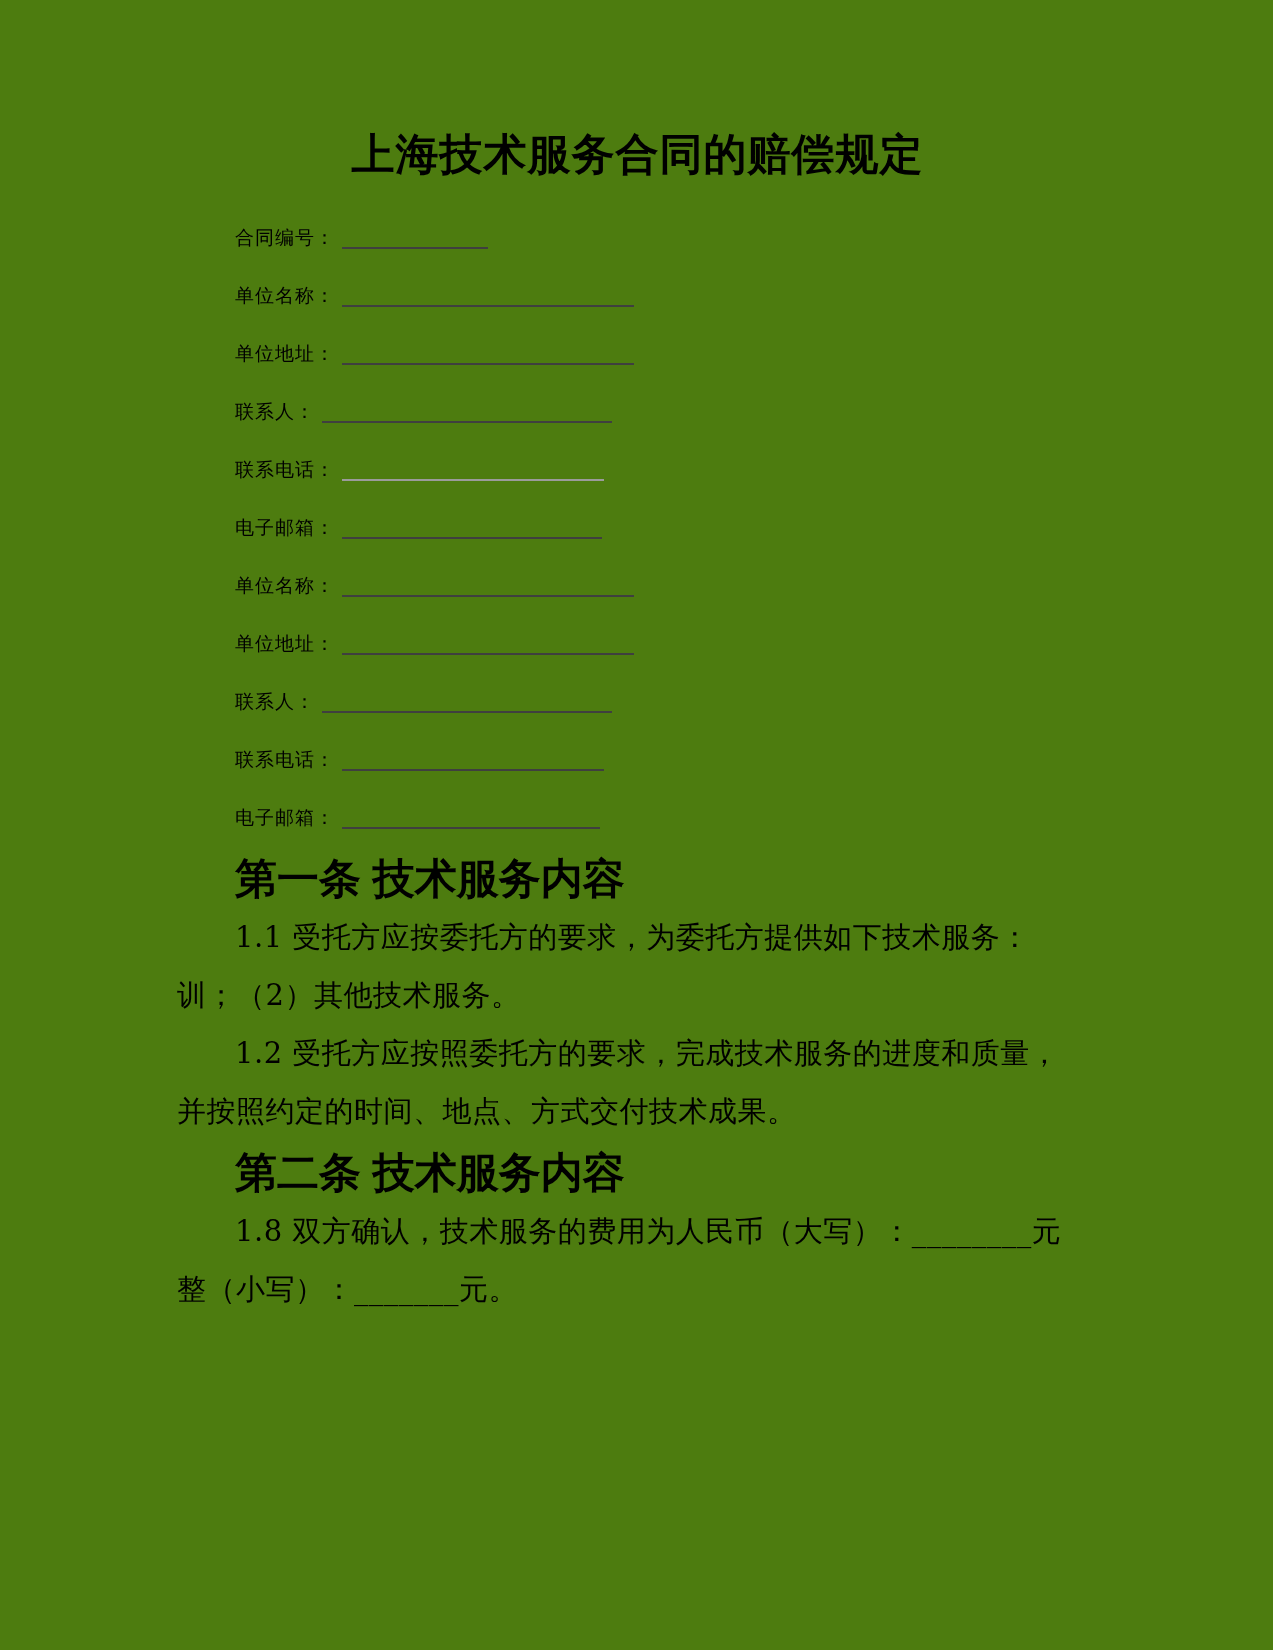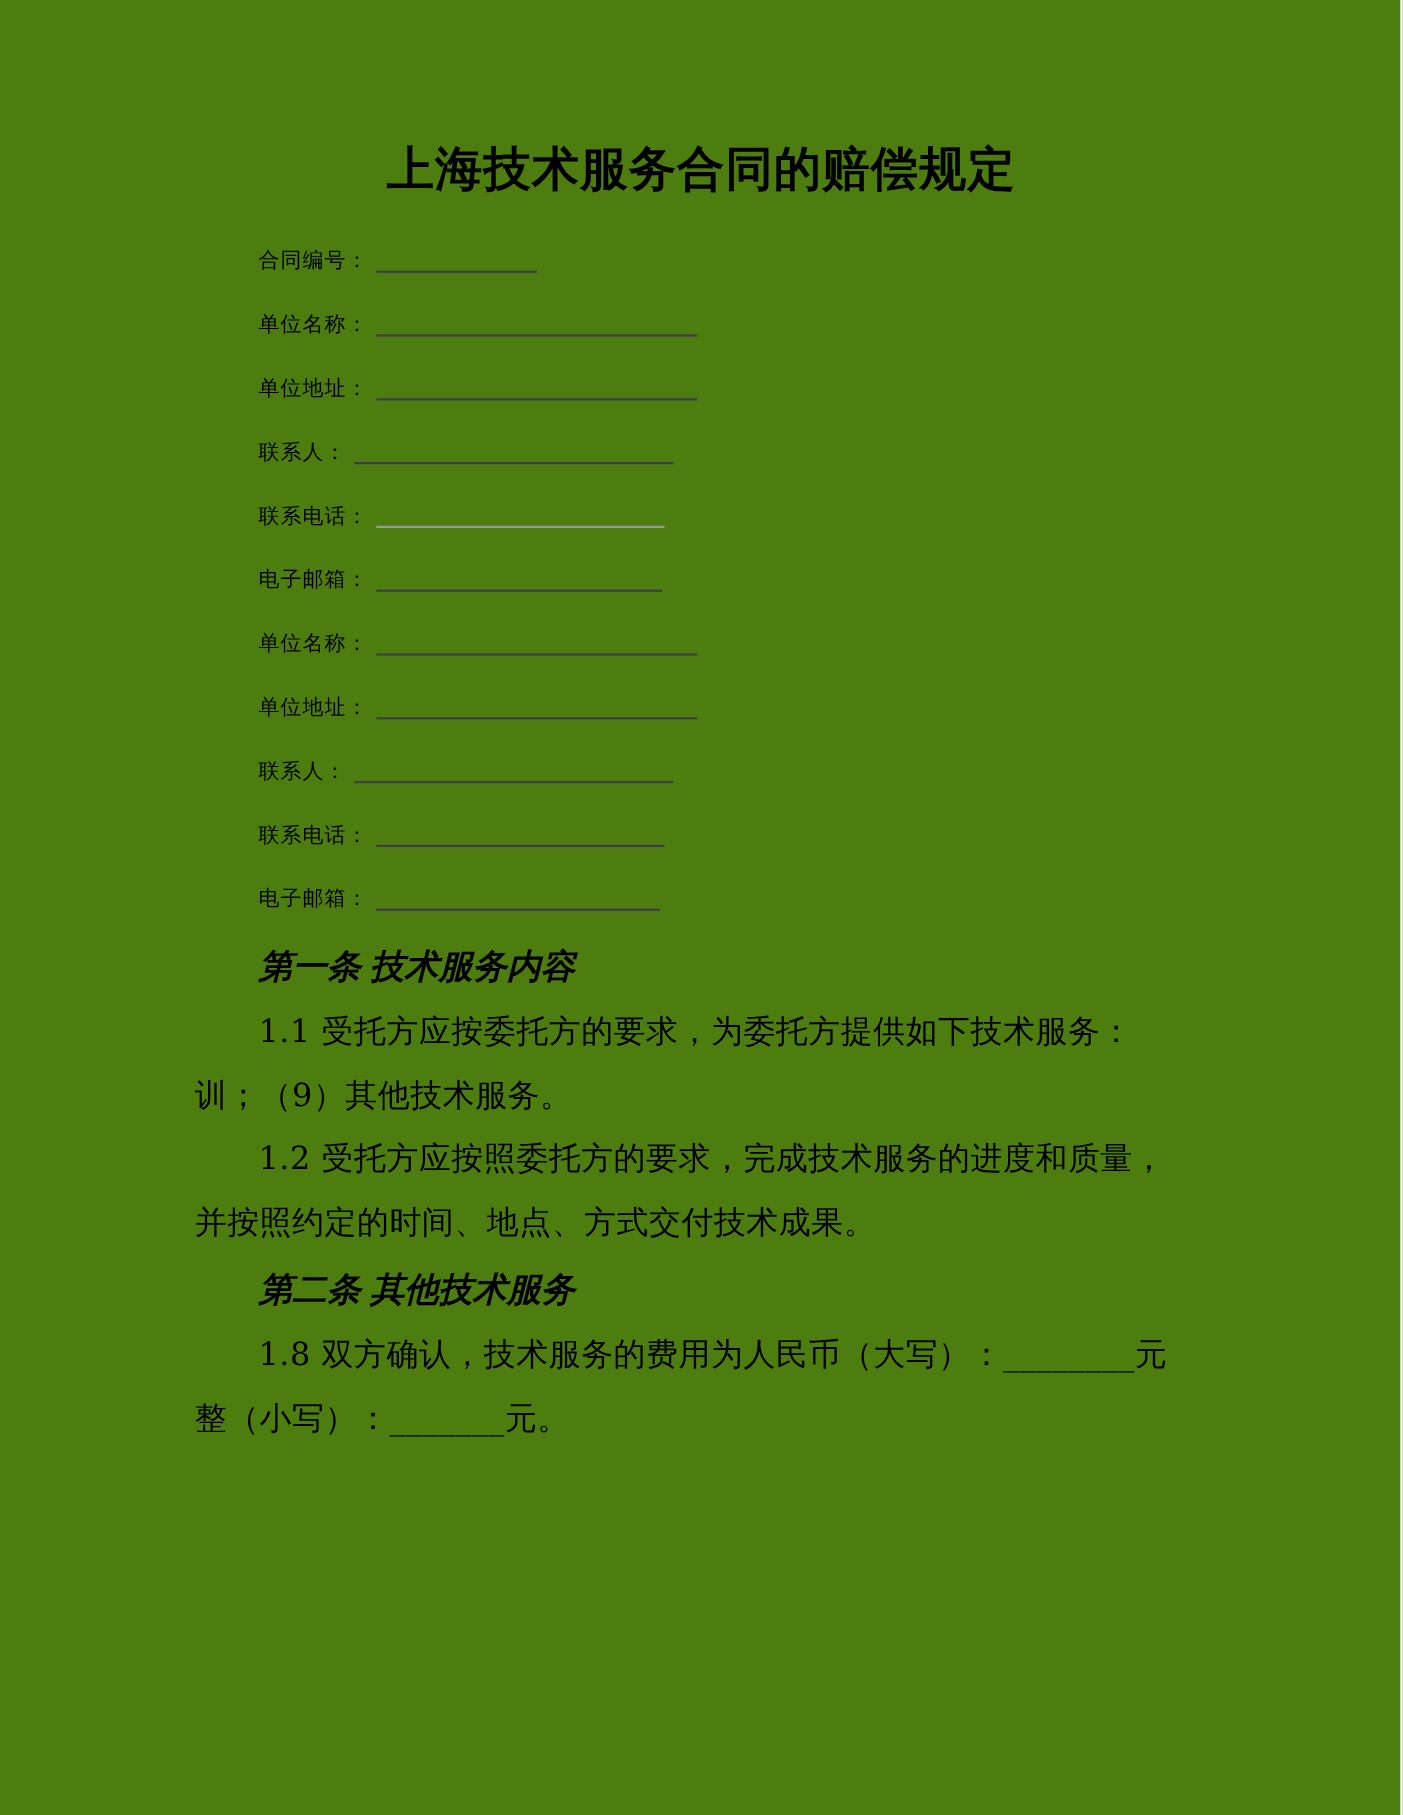--- a/index.html
+++ b/index.html
@@ -27,9 +27,8 @@
   .w262{width:262px}.w260{width:260px}.w258{width:258px}
   .section-heading{
     font-family:"Liberation Sans","DejaVu Sans",sans-serif;
-    font-weight:700;font-size:31px;line-height:58px;padding-left:58px;
+    font-weight:700;font-size:42px;line-height:58px;padding-left:58px;
     margin-top:4px;
-    font-style:italic;
   }
   .line{
     font-size:29px;line-height:58px;letter-spacing:0.5px;

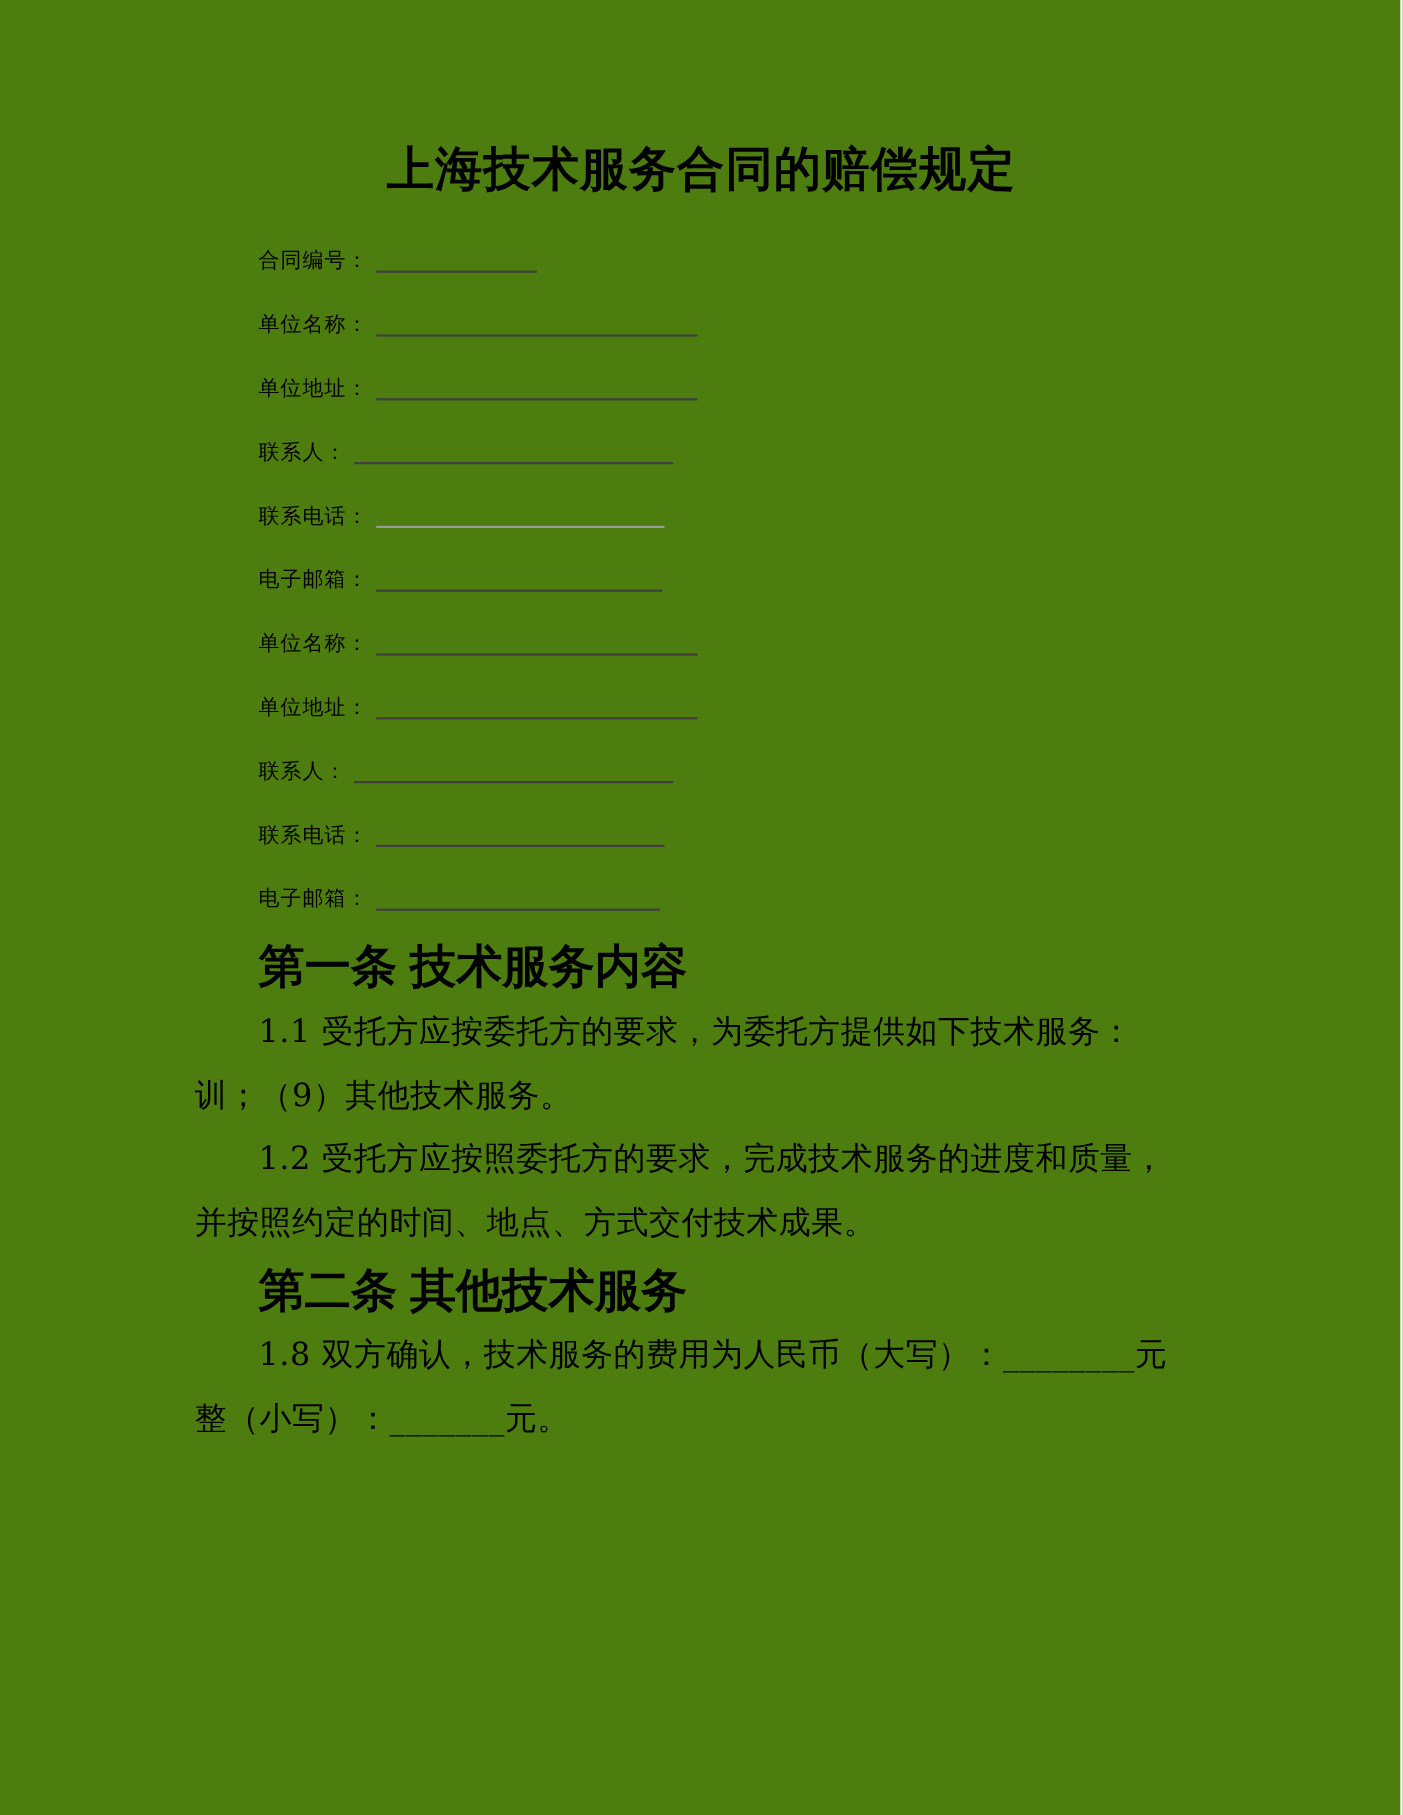--- a/index.html
+++ b/index.html
@@ -94,7 +94,7 @@
     <div>
       <div class="section-heading">第一条 技术服务内容</div>
       <div class="line indent">1.1 受托方应按委托方的要求，为委托方提供如下技术服务：</div>
-      <div class="line">训；（9）其他技术服务。</div>
+      <div class="line">训；（2）其他技术服务。</div>
       <div class="line indent">1.2 受托方应按照委托方的要求，完成技术服务的进度和质量，</div>
       <div class="line">并按照约定的时间、地点、方式交付技术成果。</div>
     </div>

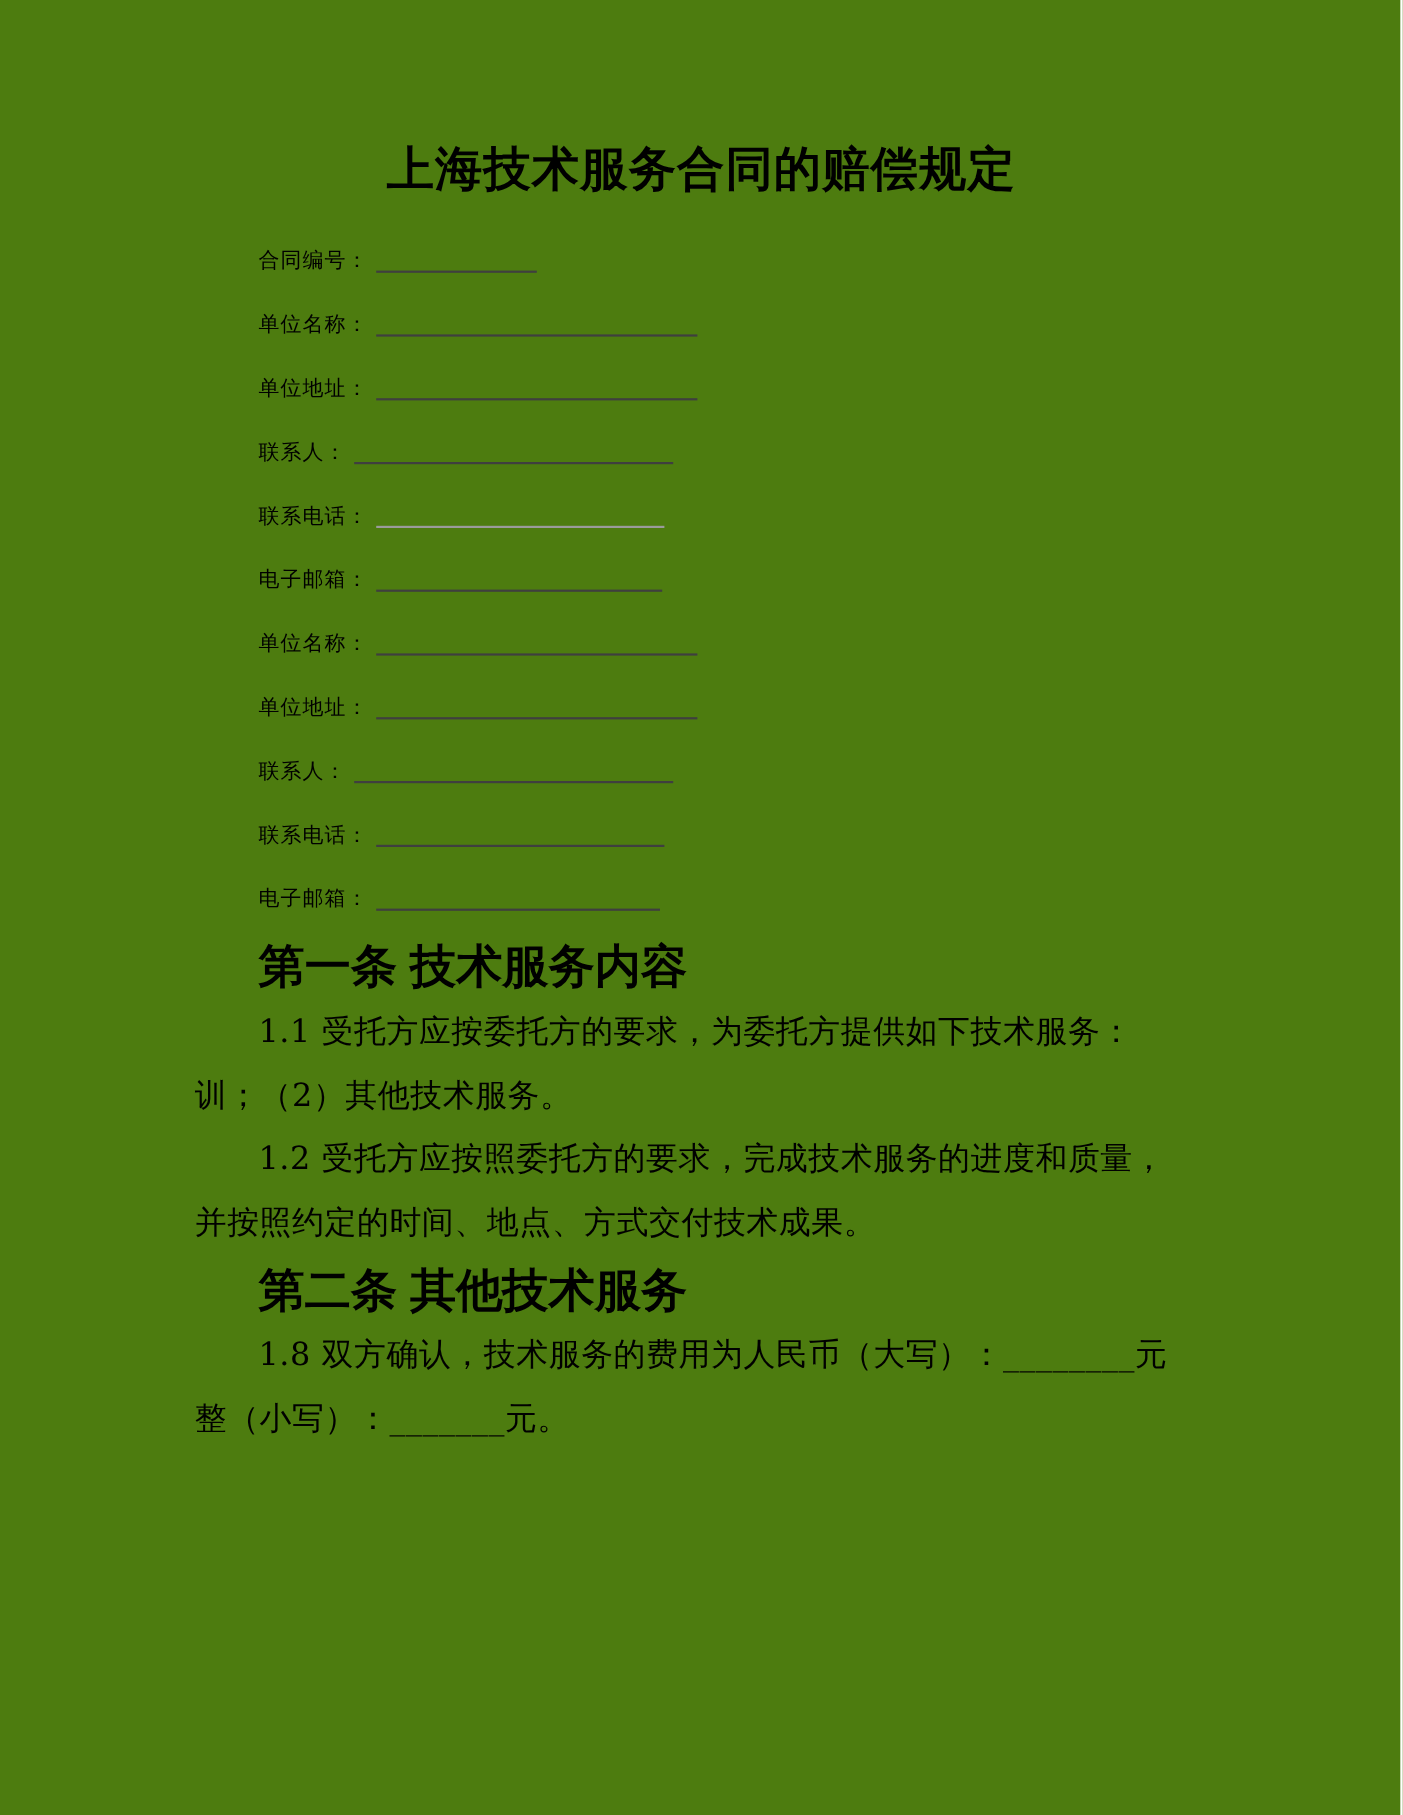--- a/index.html
+++ b/index.html
@@ -100,7 +100,7 @@
     </div>
 
     <div>
-      <div class="section-heading">第二条 其他技术服务</div>
+      <div class="section-heading">第二条 技术服务内容</div>
       <div class="line indent">1.8 双方确认，技术服务的费用为人民币（大写）：________元</div>
       <div class="line">整（小写）：_______元。</div>
     </div>

